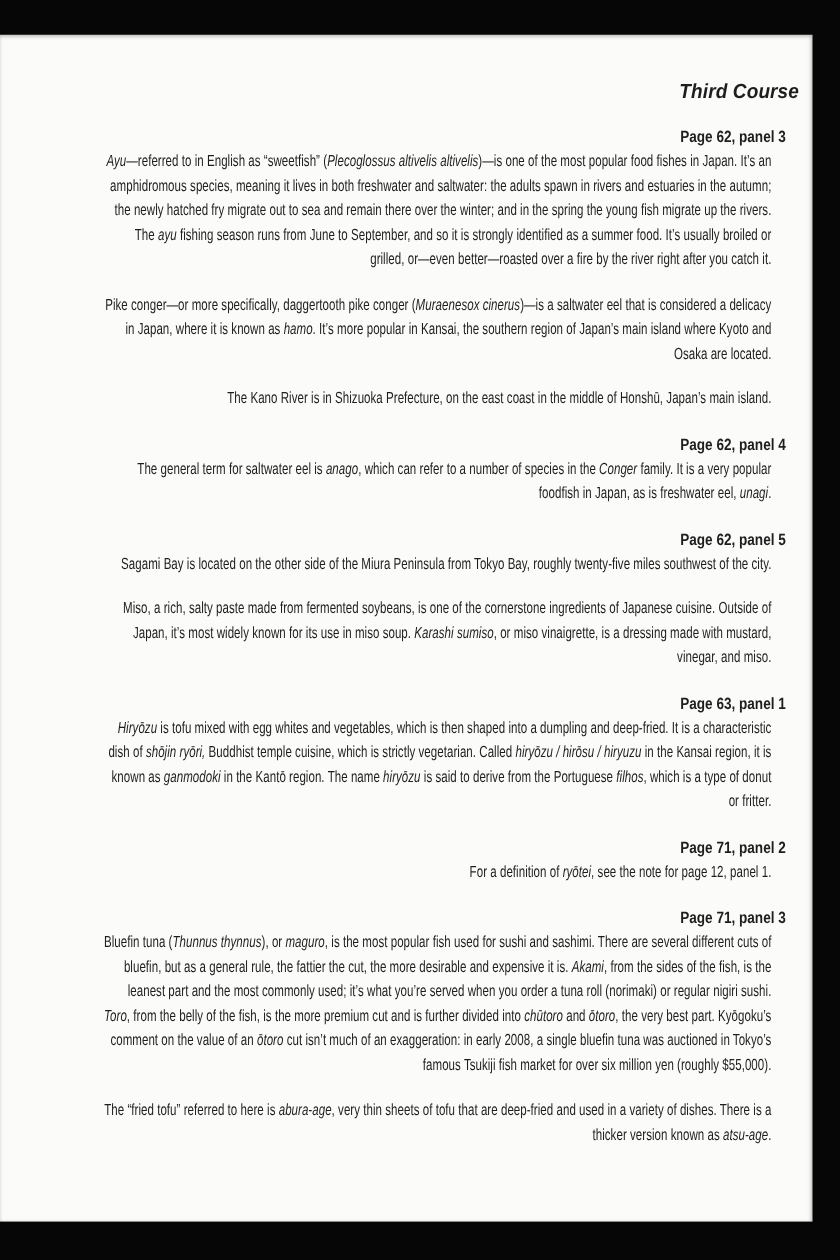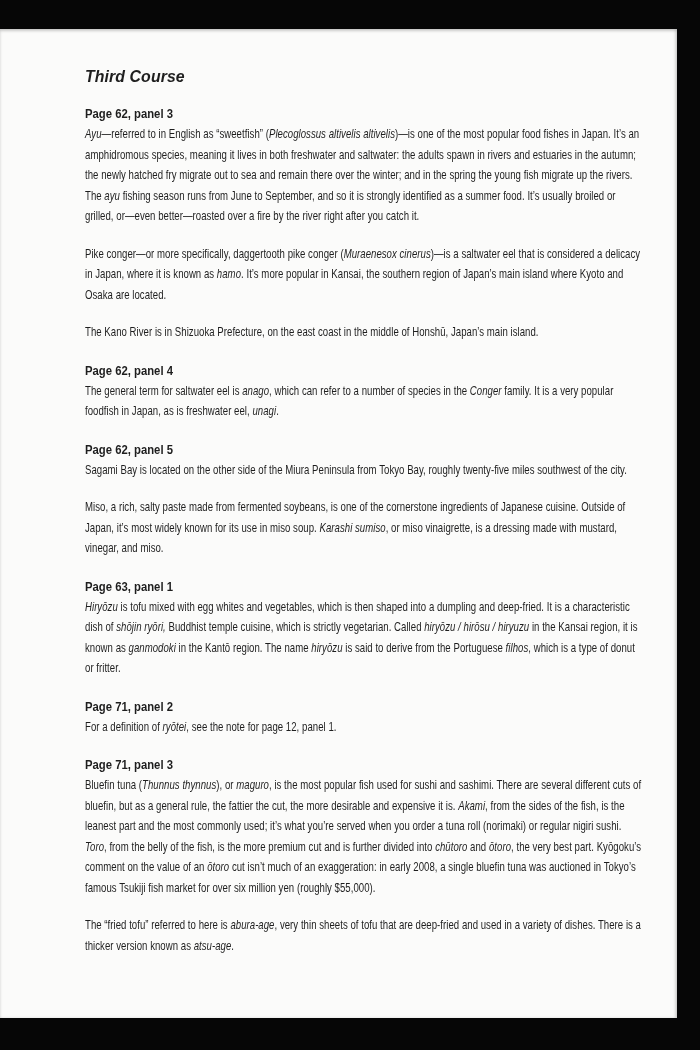--- a/index.html
+++ b/index.html
@@ -16,6 +16,7 @@
     width: 700px;
     height: 756px;
     background: var(--backdrop, #060606);
+    text-align: right;
   }
   .book-page {
     position: absolute;

